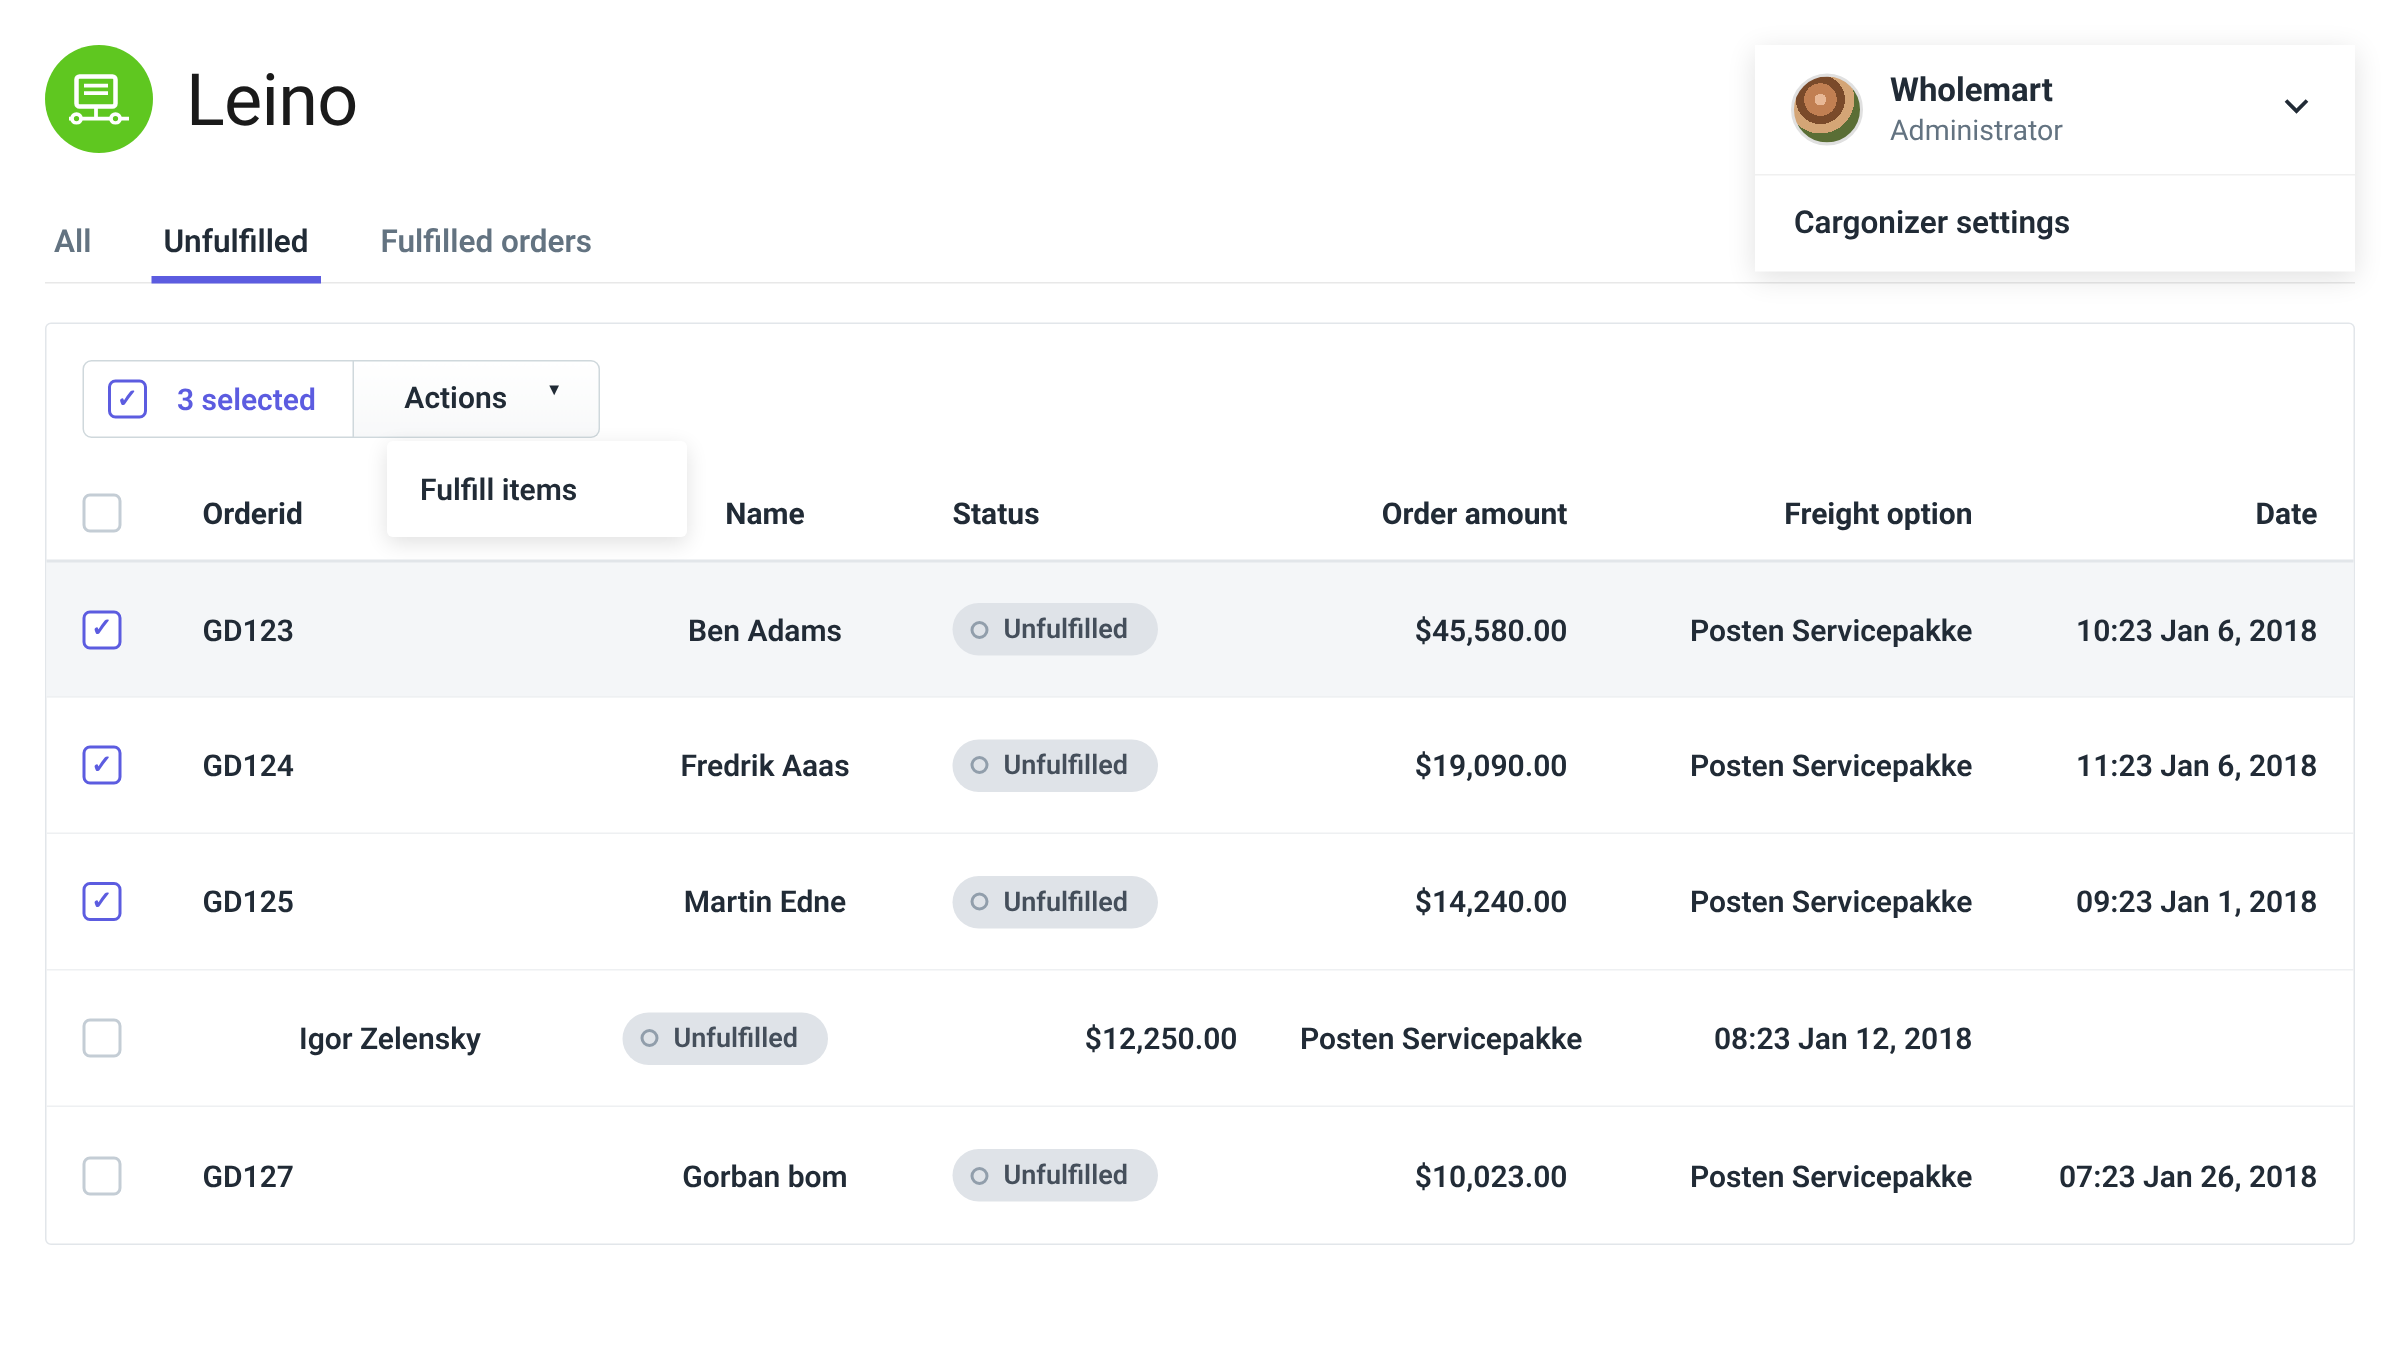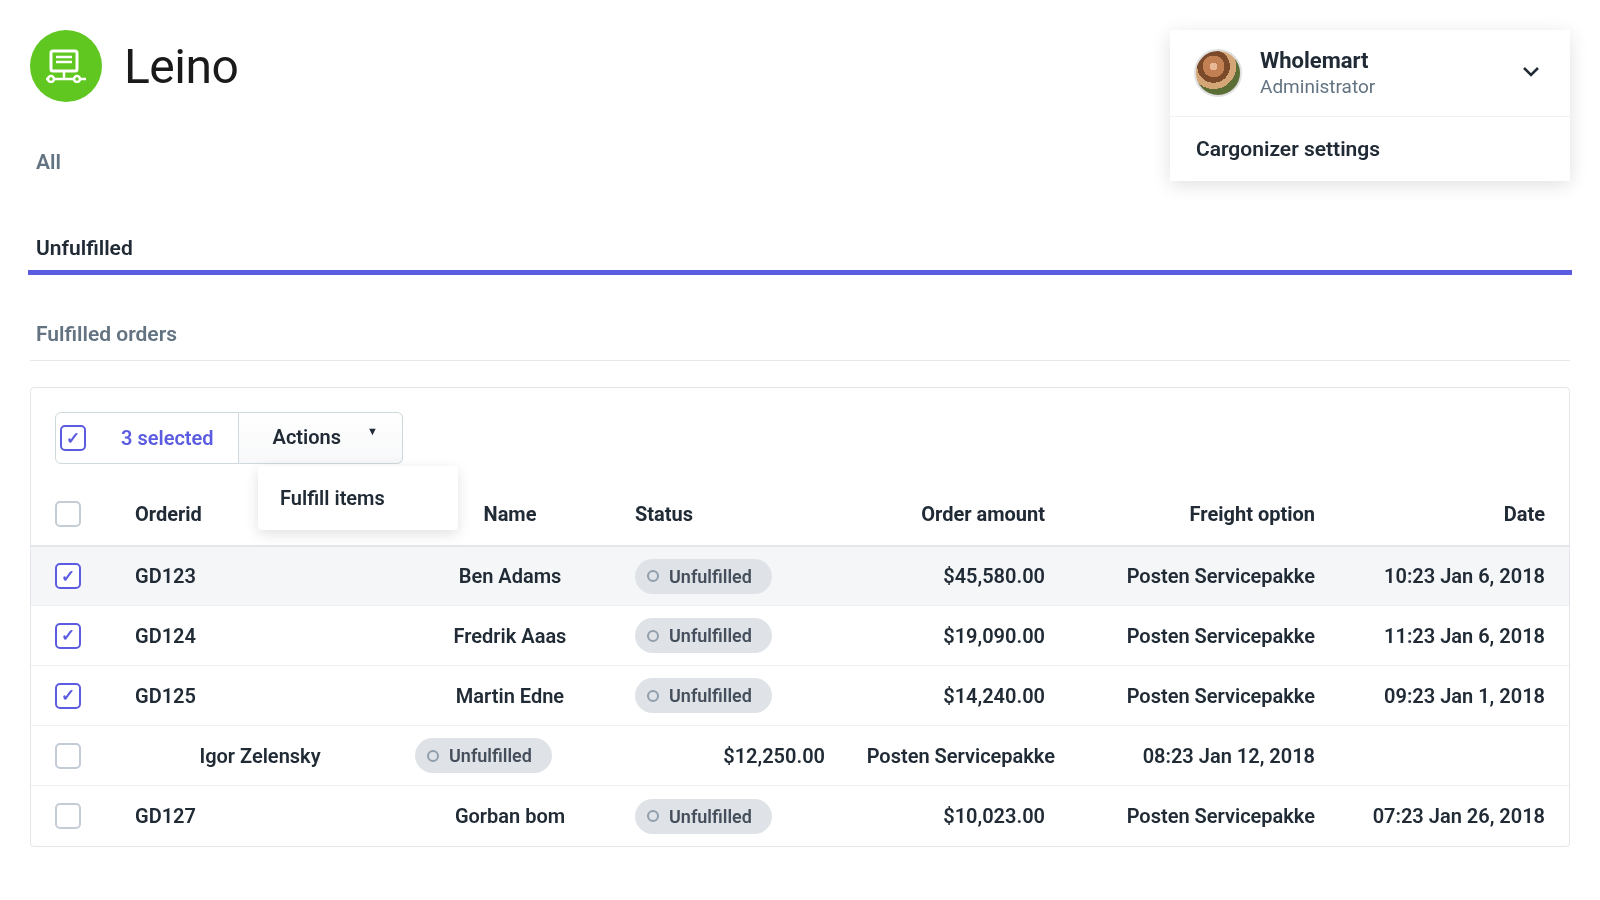--- a/index.html
+++ b/index.html
@@ -88,7 +88,6 @@
     gap: 40px;
     border-bottom: 1px solid #e8e8e8;
     padding: 0 2px;
-    flex-direction: column;
   }
   .tab {
     padding: 8px 4px 14px 4px;

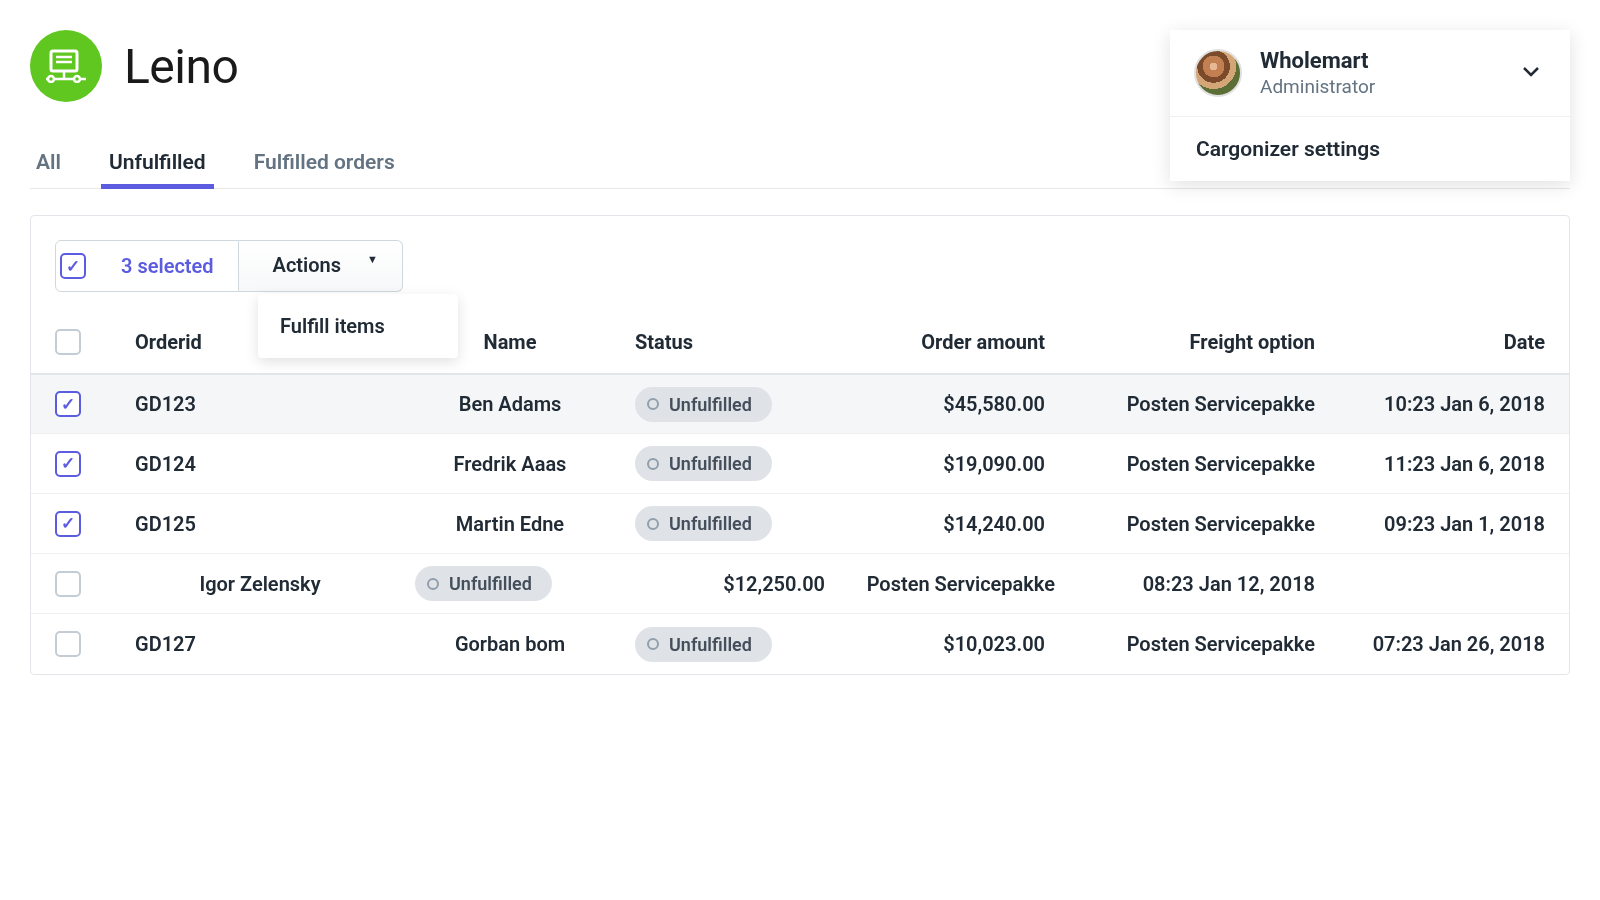--- a/index.html
+++ b/index.html
@@ -122,10 +122,10 @@
   .select-summary {
     display: flex;
     align-items: center;
-    gap: 35px;
+    gap: 20px;
     border: 1px solid #cfd8dc;
     border-radius: 6px 0 0 6px;
-    padding: 12px 24px 12px 4px;
+    padding: 12px 24px 12px 16px;
     background: #fff;
   }
   .select-summary span {

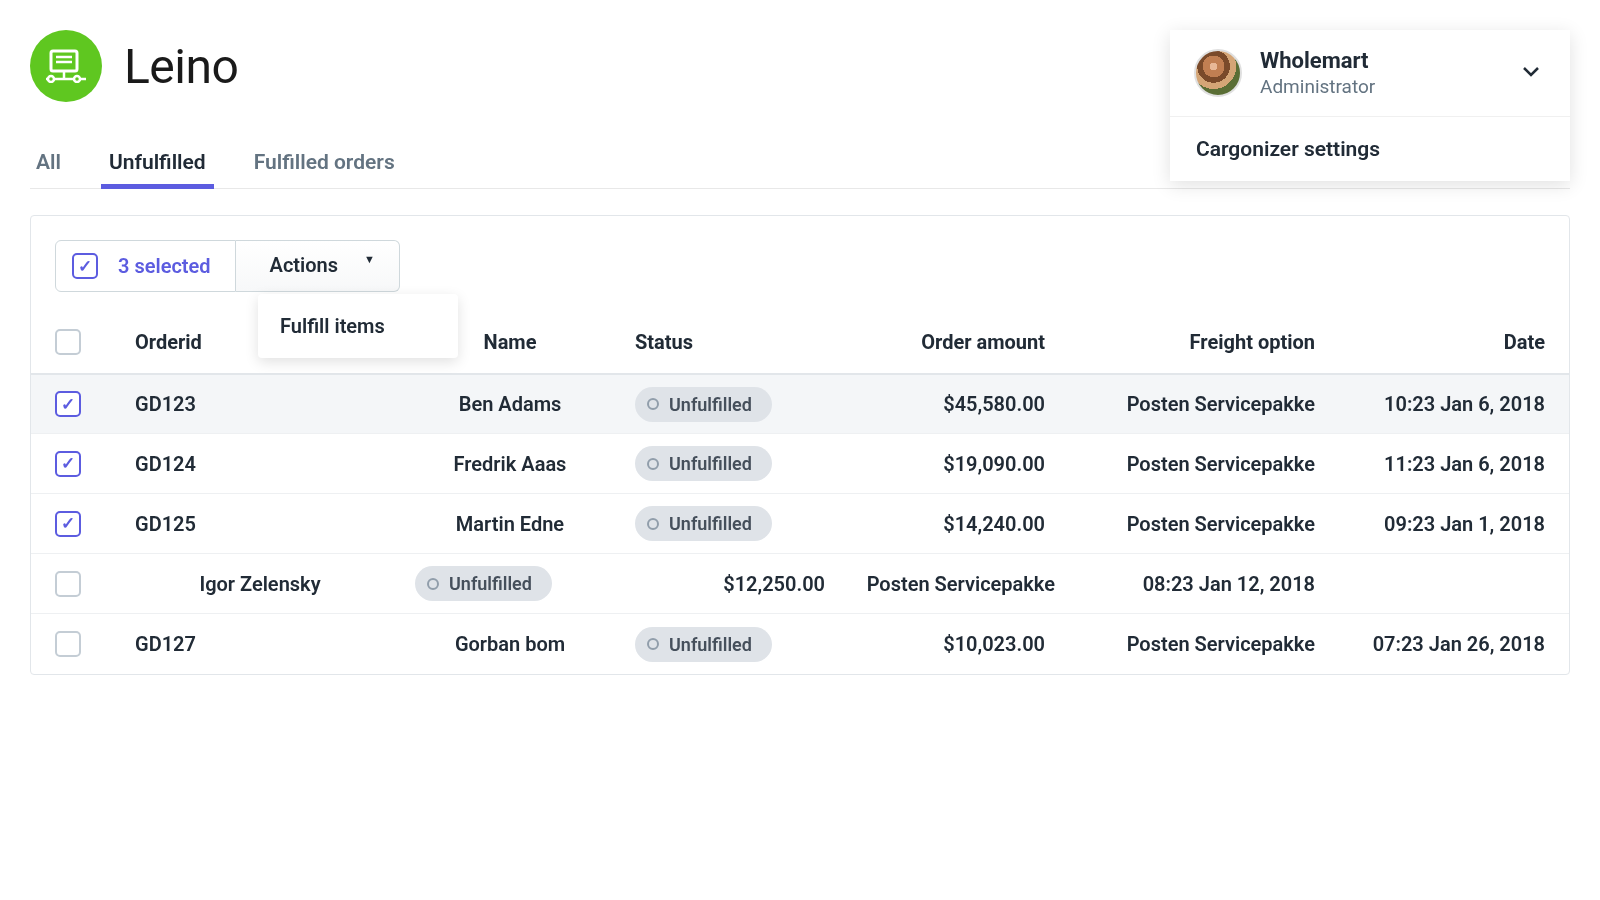--- a/index.html
+++ b/index.html
@@ -208,7 +208,7 @@
   .th-freight, .td-freight { text-align: right; padding-right: 0; }
   .th-date, .td-date { text-align: right; }
   .trow {
-    height: 60px;
+    height: 91px;
     border-bottom: 1px solid #eef0f2;
     font-size: 20px;
     font-weight: 600;

